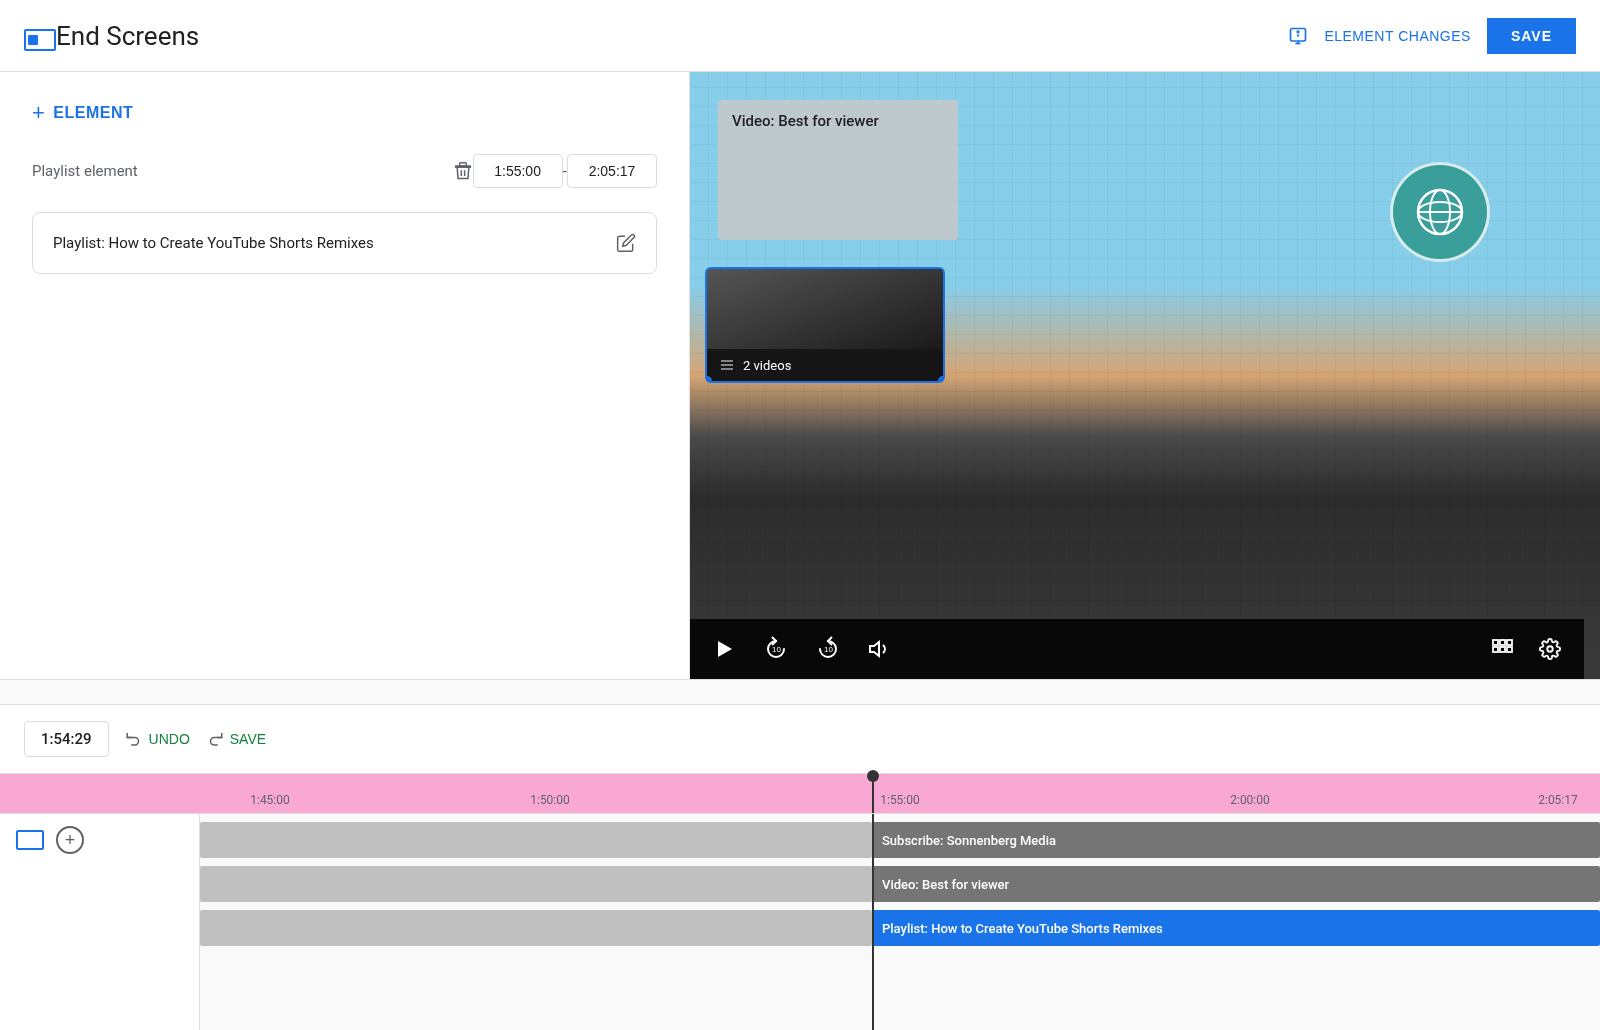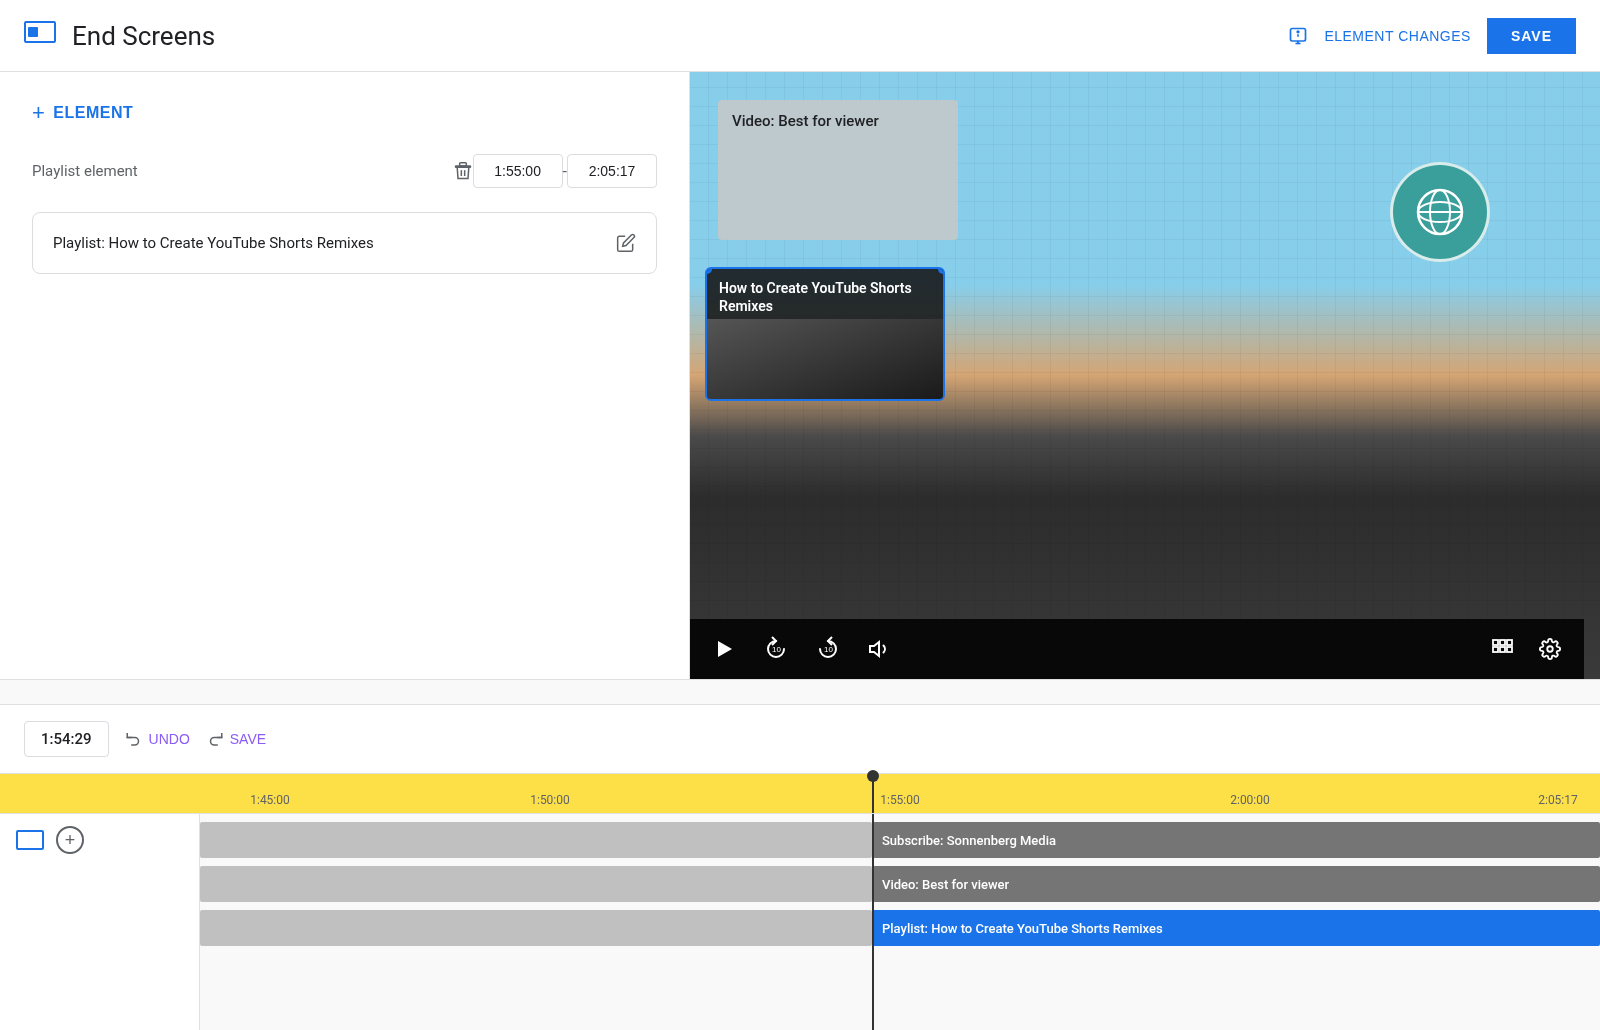--- a/index.html
+++ b/index.html
@@ -17,8 +17,8 @@
     }
     .header-left {
       display: flex;
-      align-items: flex-start;
-      gap: 16px;
+      align-items: flex-end;
+      gap: 0;
     }
     .header-icon {
       width: 32px;

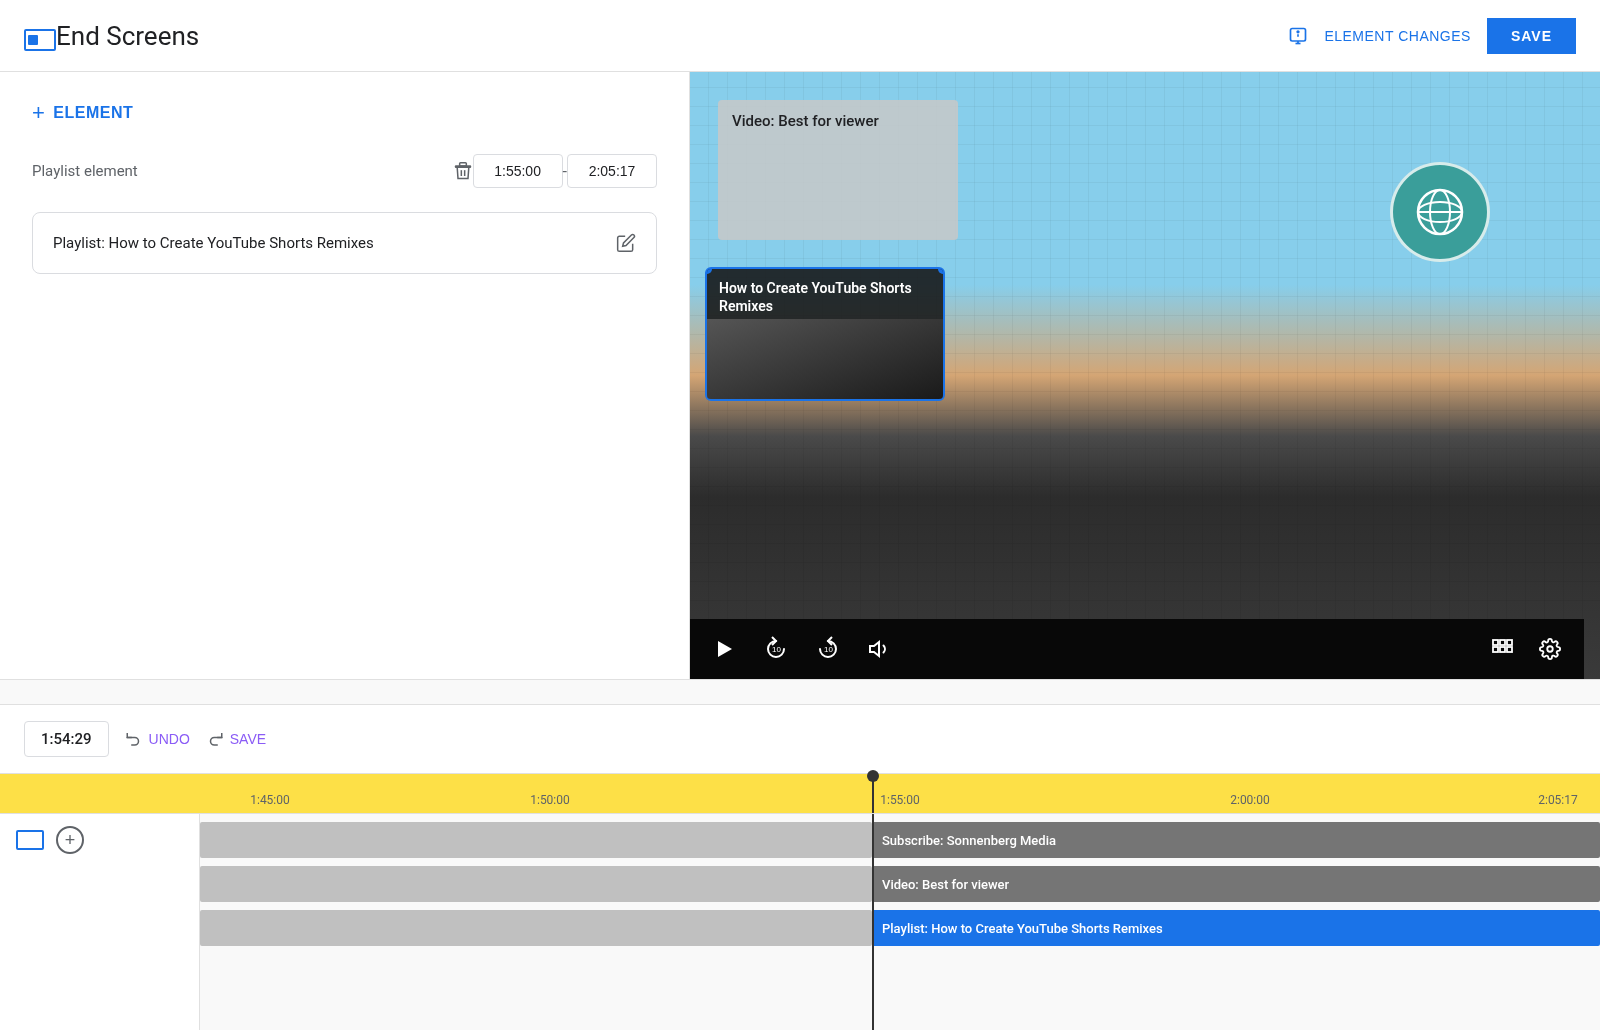--- a/index.html
+++ b/index.html
@@ -604,9 +604,6 @@
         <div class="corner-dot" style="bottom: -5px; left: -5px;"></div>
         <div class="corner-dot" style="bottom: -5px; right: -5px;"></div>
 
-        <div class="playlist-overlay-header">
-          <span class="playlist-overlay-title">How to Create YouTube Shorts Remixes</span>
-        </div>
         <div class="playlist-overlay-thumb">
           <div class="thumb-placeholder"></div>
         </div>

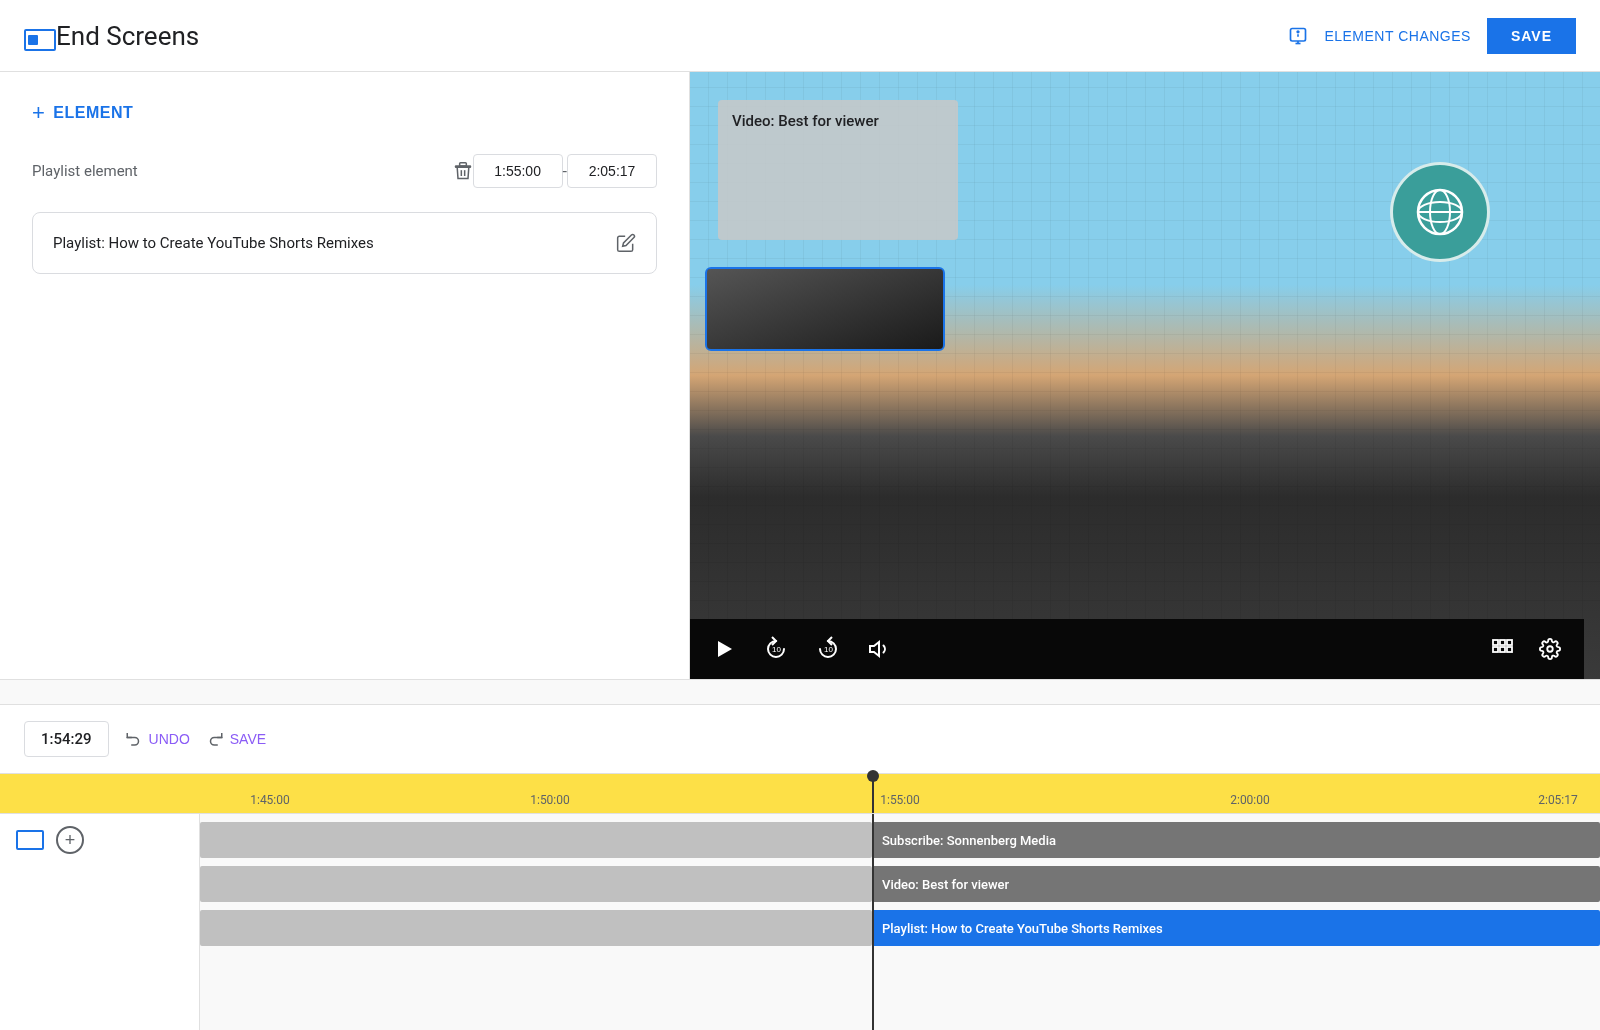--- a/index.html
+++ b/index.html
@@ -607,6 +607,14 @@
         <div class="playlist-overlay-thumb">
           <div class="thumb-placeholder"></div>
         </div>
+        <div class="playlist-overlay-footer">
+          <svg width="16" height="16" viewBox="0 0 24 24" fill="none" stroke="#aaa" stroke-width="2">
+            <line x1="3" y1="6" x2="21" y2="6"></line>
+            <line x1="3" y1="12" x2="21" y2="12"></line>
+            <line x1="3" y1="18" x2="21" y2="18"></line>
+          </svg>
+          <span class="playlist-count">2 videos</span>
+        </div>
       </div>
 
       <div class="video-controls">

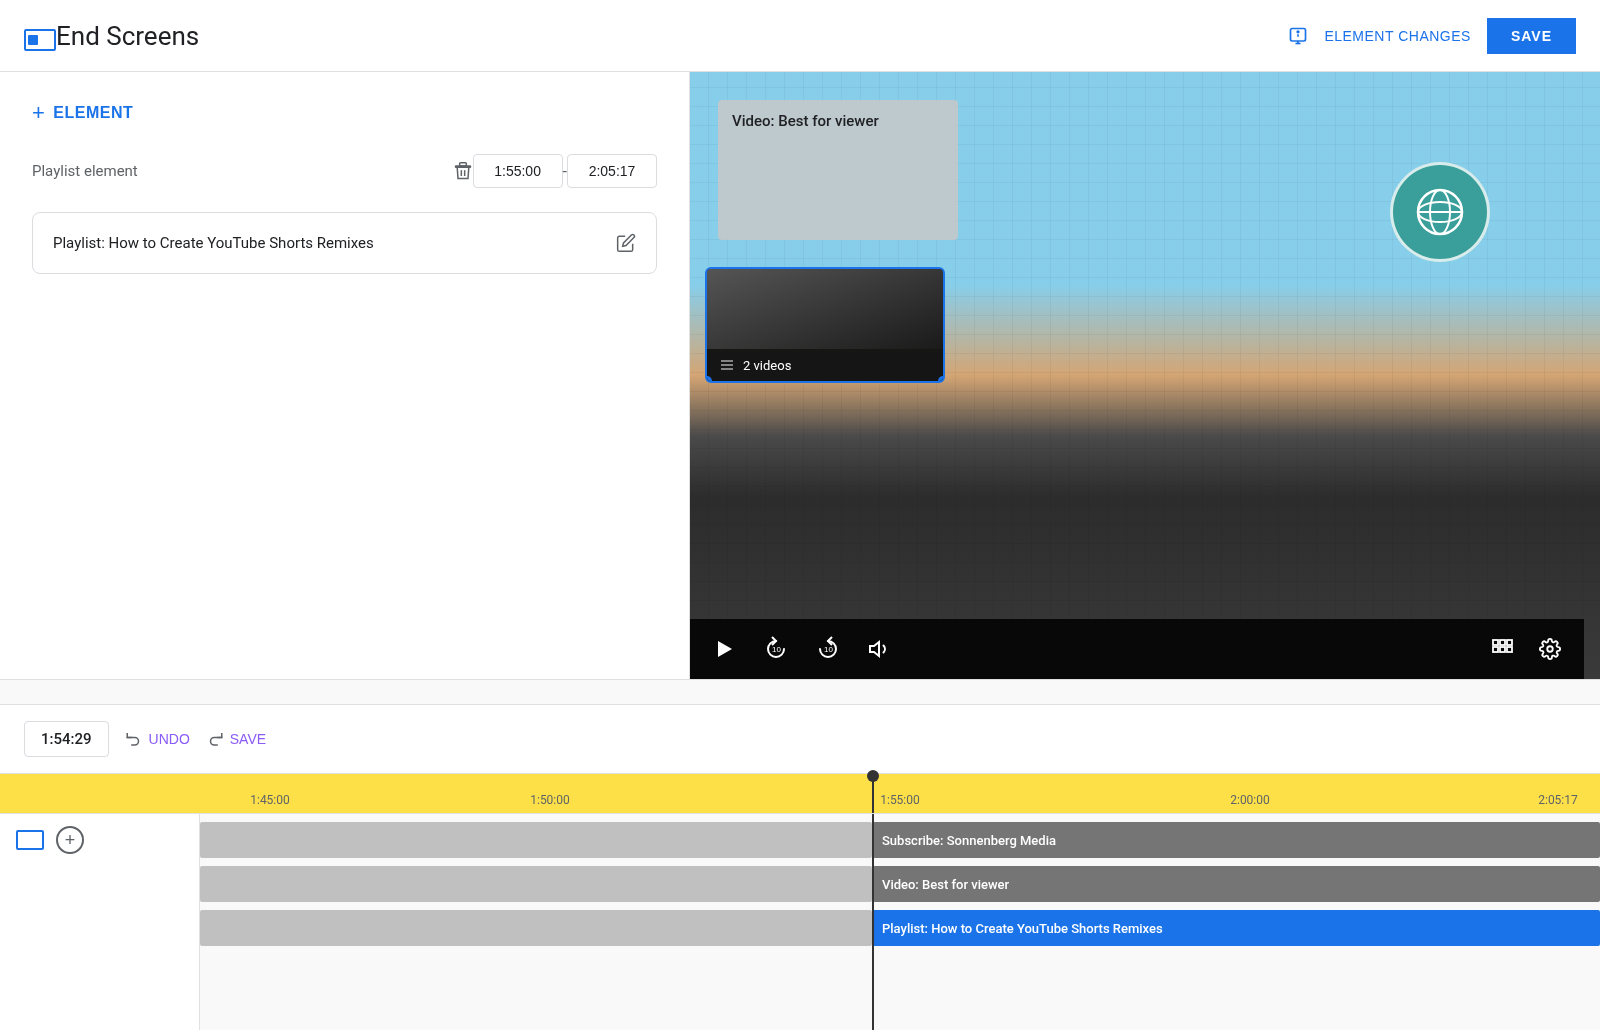--- a/index.html
+++ b/index.html
@@ -362,7 +362,7 @@
       background: none;
       border: none;
       cursor: pointer;
-      color: #8b5cf6;
+      color: #15803d;
       font-size: 14px;
       font-weight: 500;
     }

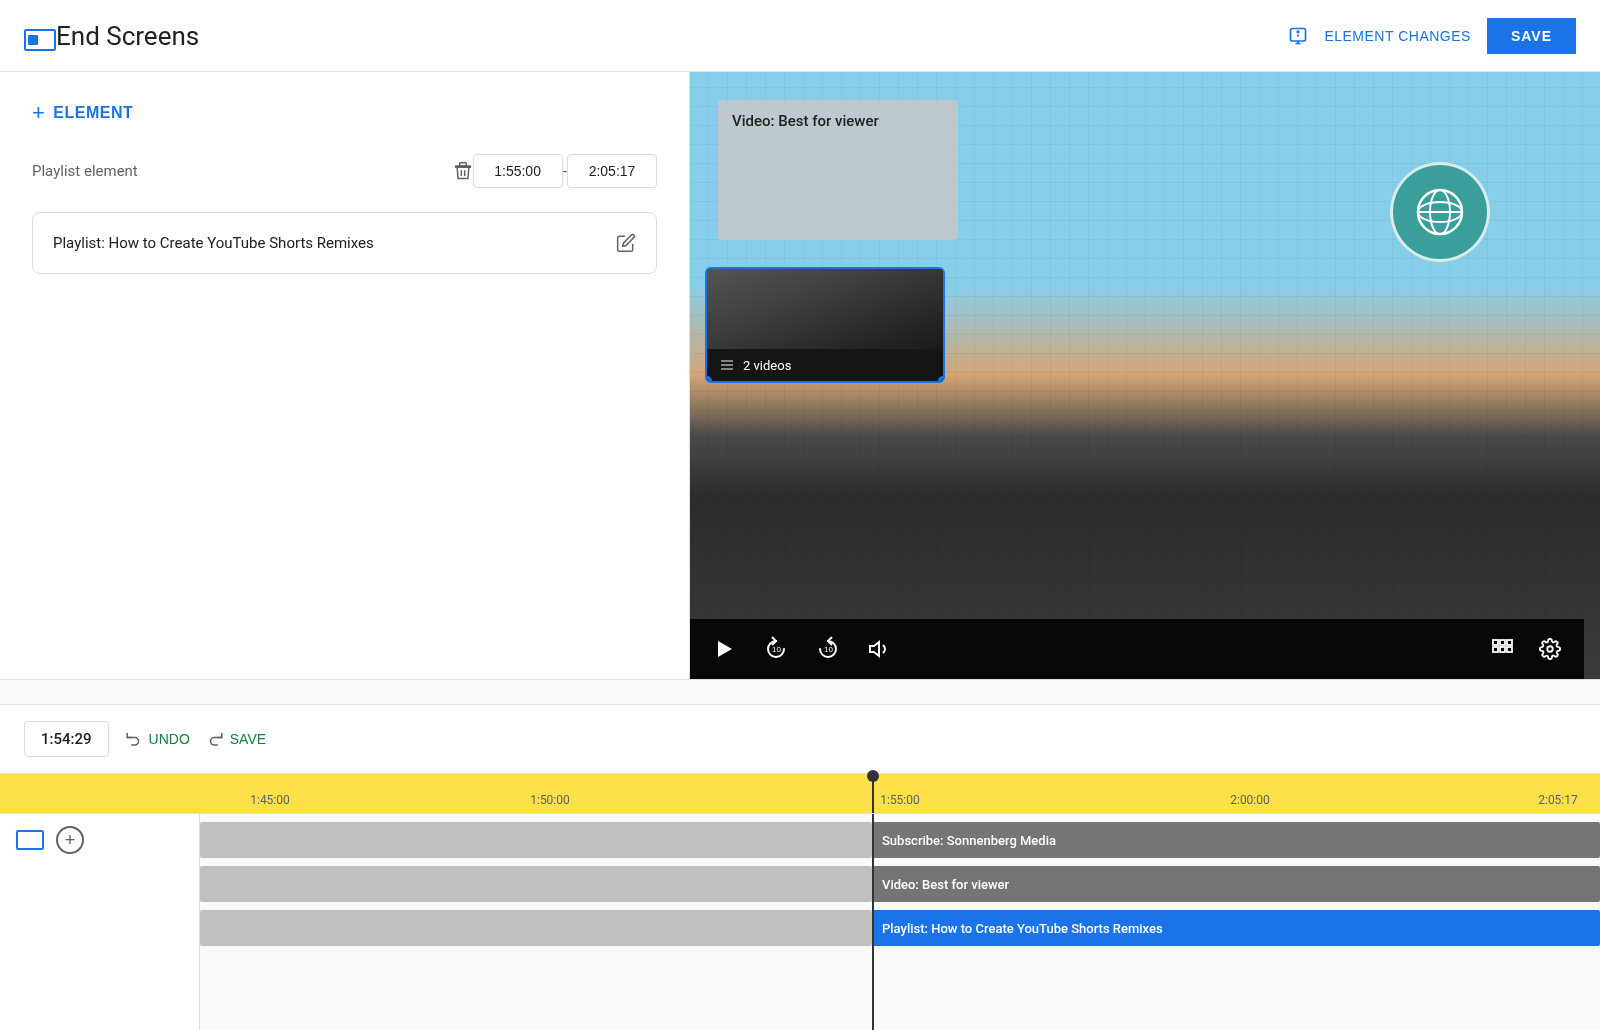--- a/index.html
+++ b/index.html
@@ -372,7 +372,7 @@
       display: flex;
       align-items: center;
       height: 40px;
-      background: #fde047;
+      background: #f9a8d4;
       border-bottom: 1px solid #e0e0e0;
       padding-left: 200px;
       position: relative;

